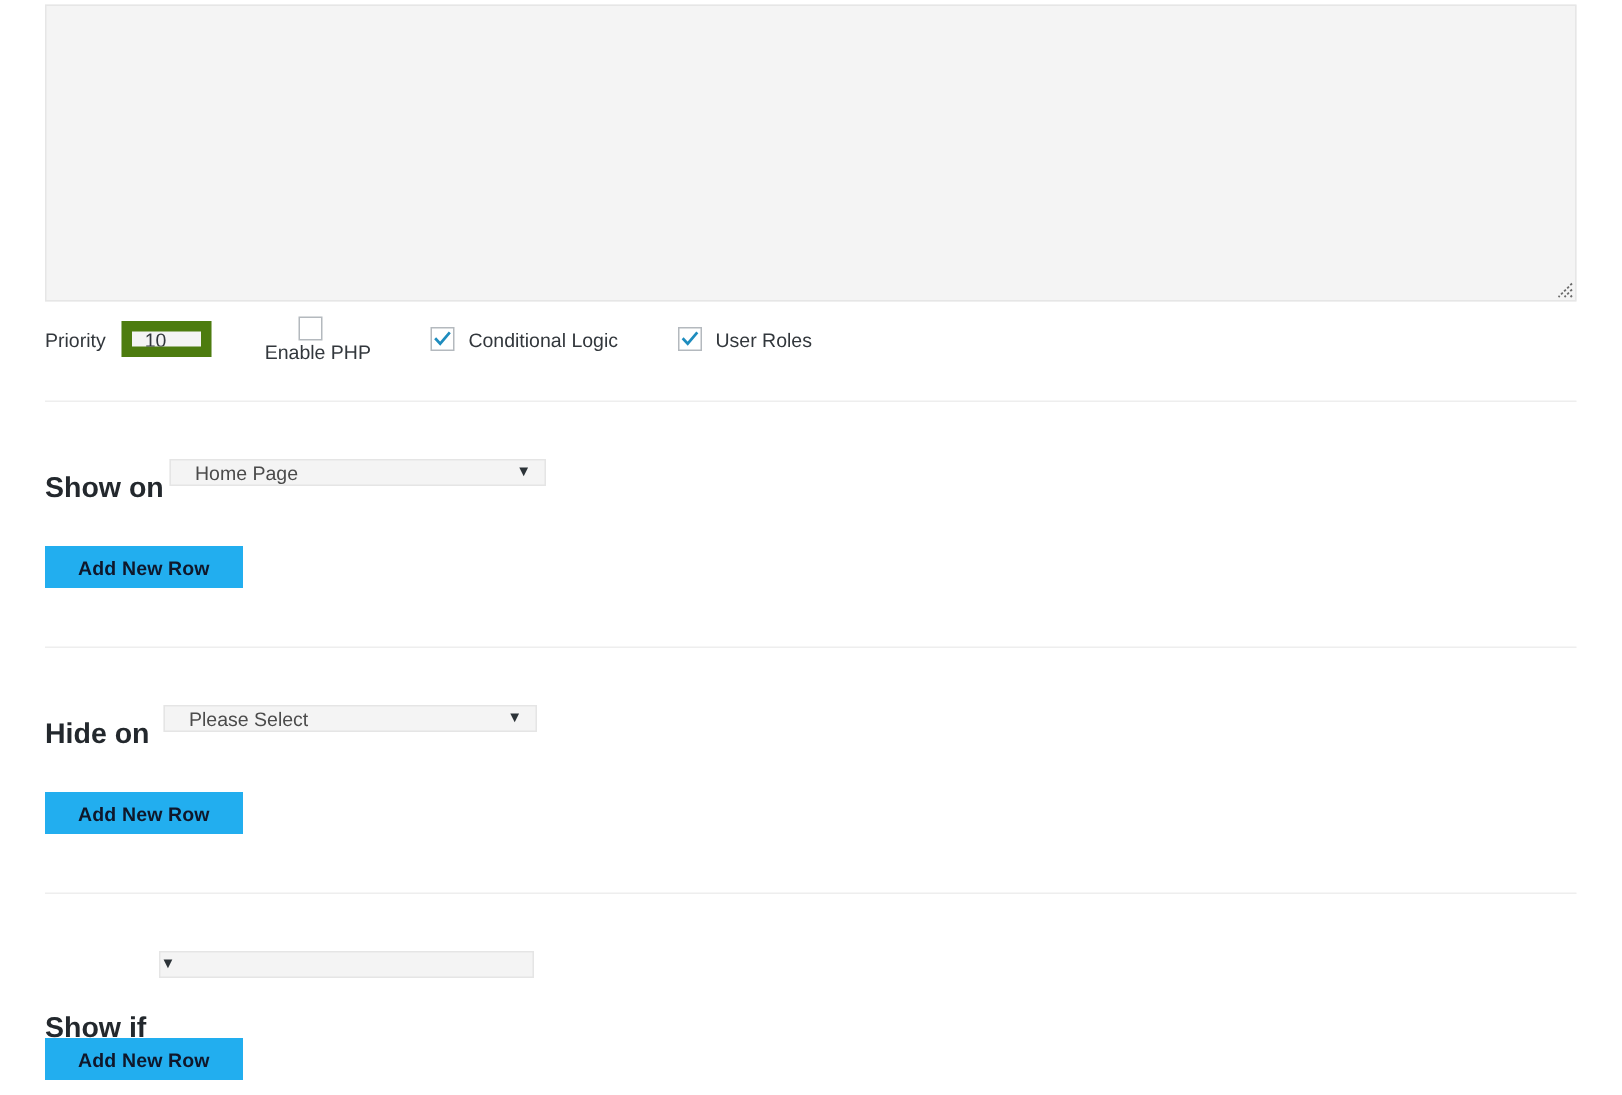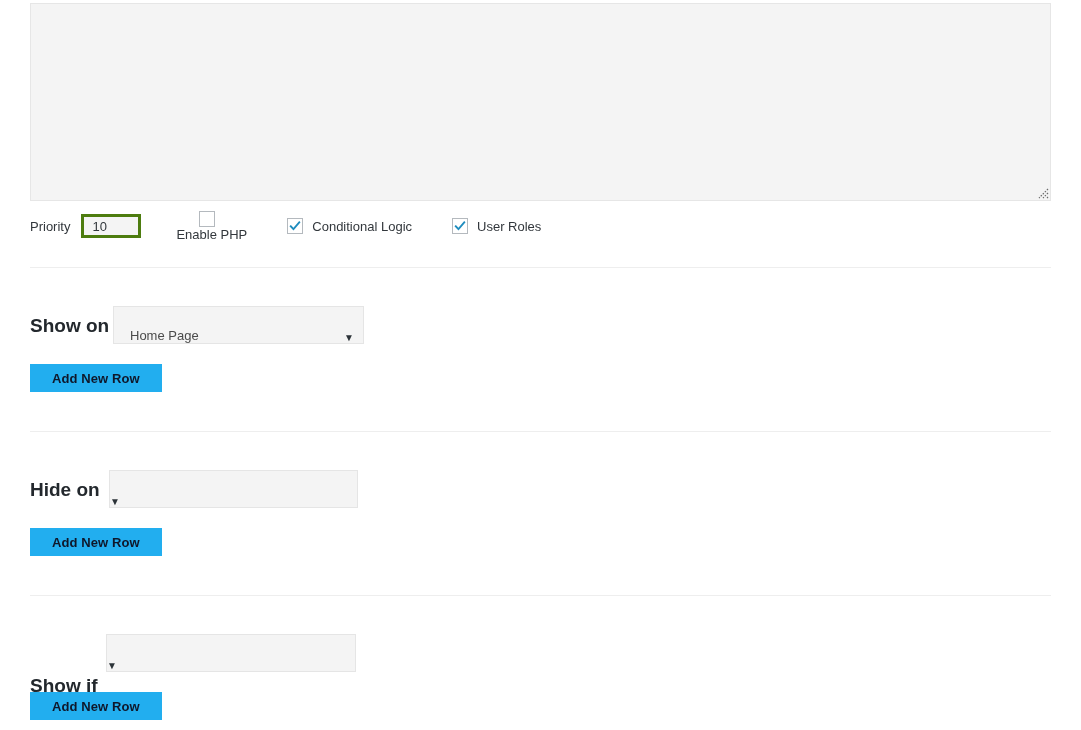--- a/index.html
+++ b/index.html
@@ -71,7 +71,7 @@
     height: 24px;
     margin-left: 11px;
     background: #f4f4f4;
-    border: 3px solid #4d7c0f;
+    border: 7px solid #4d7c0f;
     box-sizing: border-box;
     font-family: "Liberation Sans", sans-serif;
     font-size: 13px;

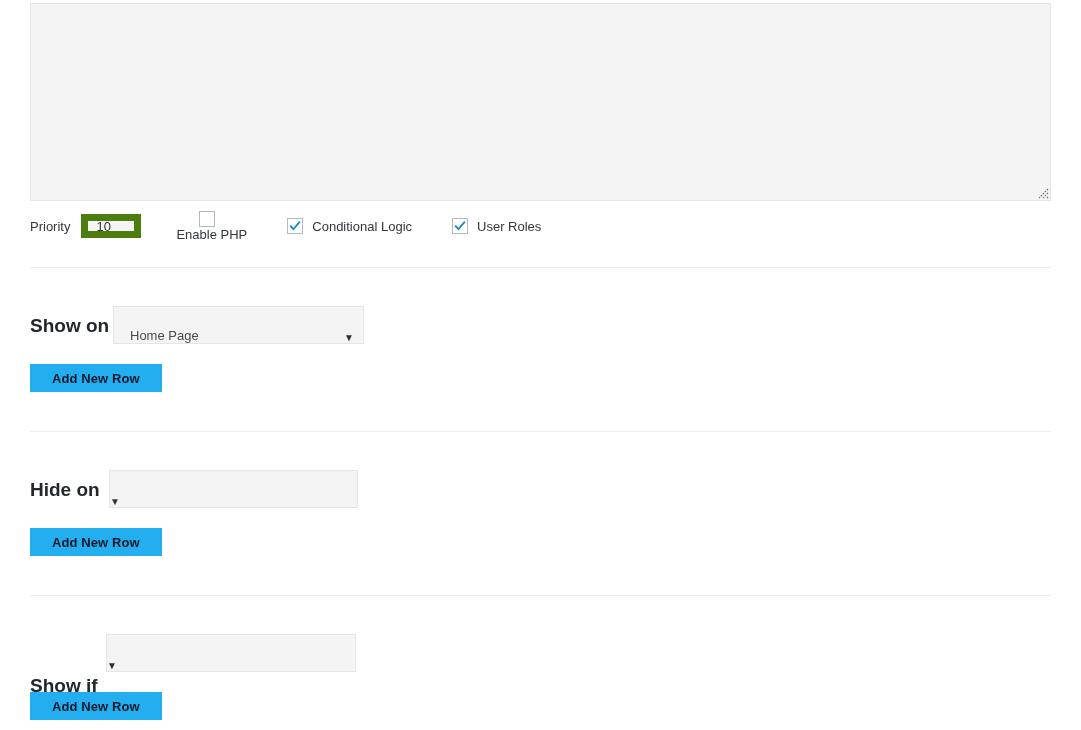--- a/index.html
+++ b/index.html
@@ -131,9 +131,9 @@
     background: #f4f4f4;
     border: 1px solid #e5e5e5;
     box-sizing: border-box;
-    height: 38px;
+    height: 18px;
     display: flex;
-    align-items: flex-end;
+    align-items: center;
   }
   .select-value {
     font-size: 13px;

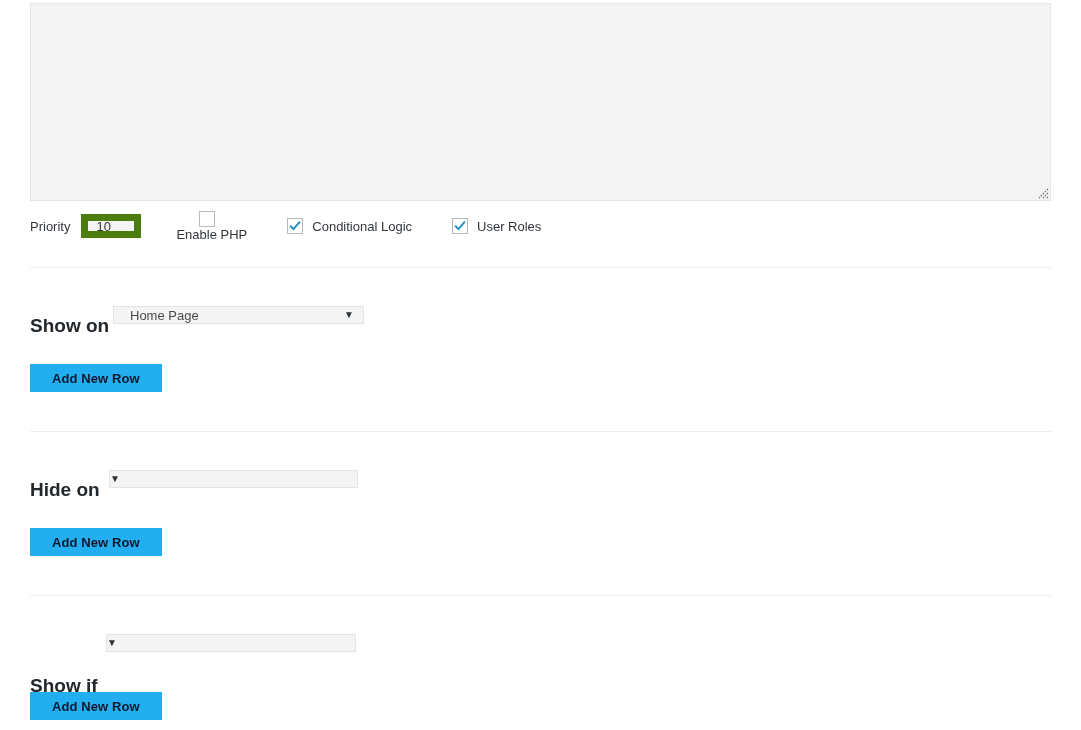--- a/index.html
+++ b/index.html
@@ -227,6 +227,7 @@
     <span class="rule-label" style="left:30px; top:479px;">Hide on</span>
 
     <div class="select-wrap" style="left:109px; top:470px; width:249px;">
+      <span class="select-value">Please Select</span>
       <span class="select-arrow">▼</span>
     </div>
 

